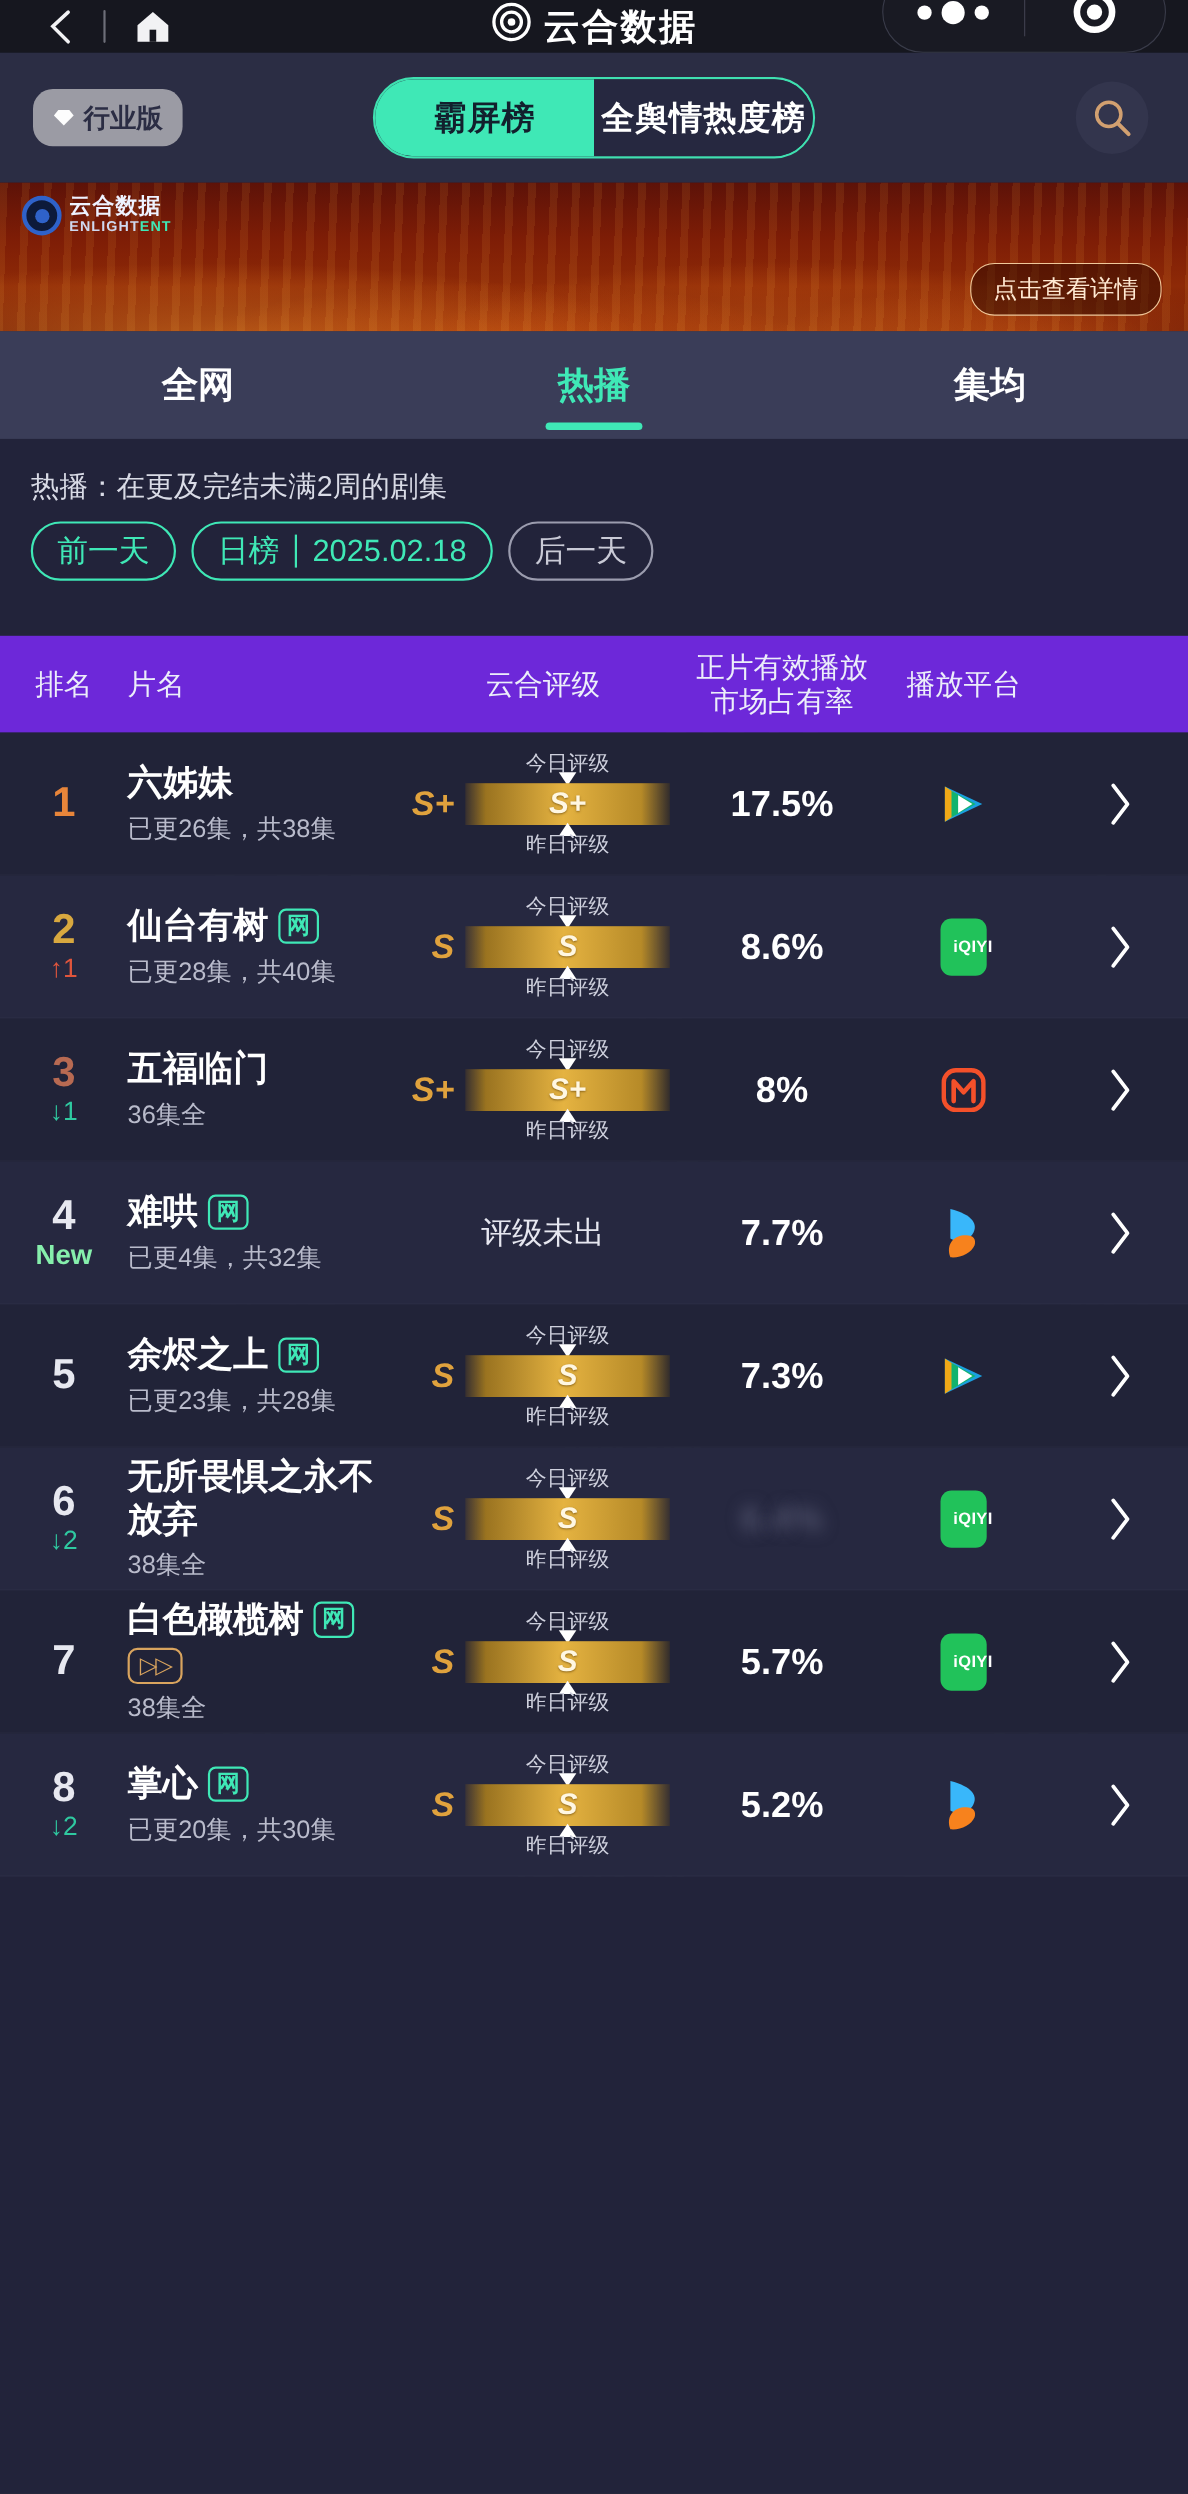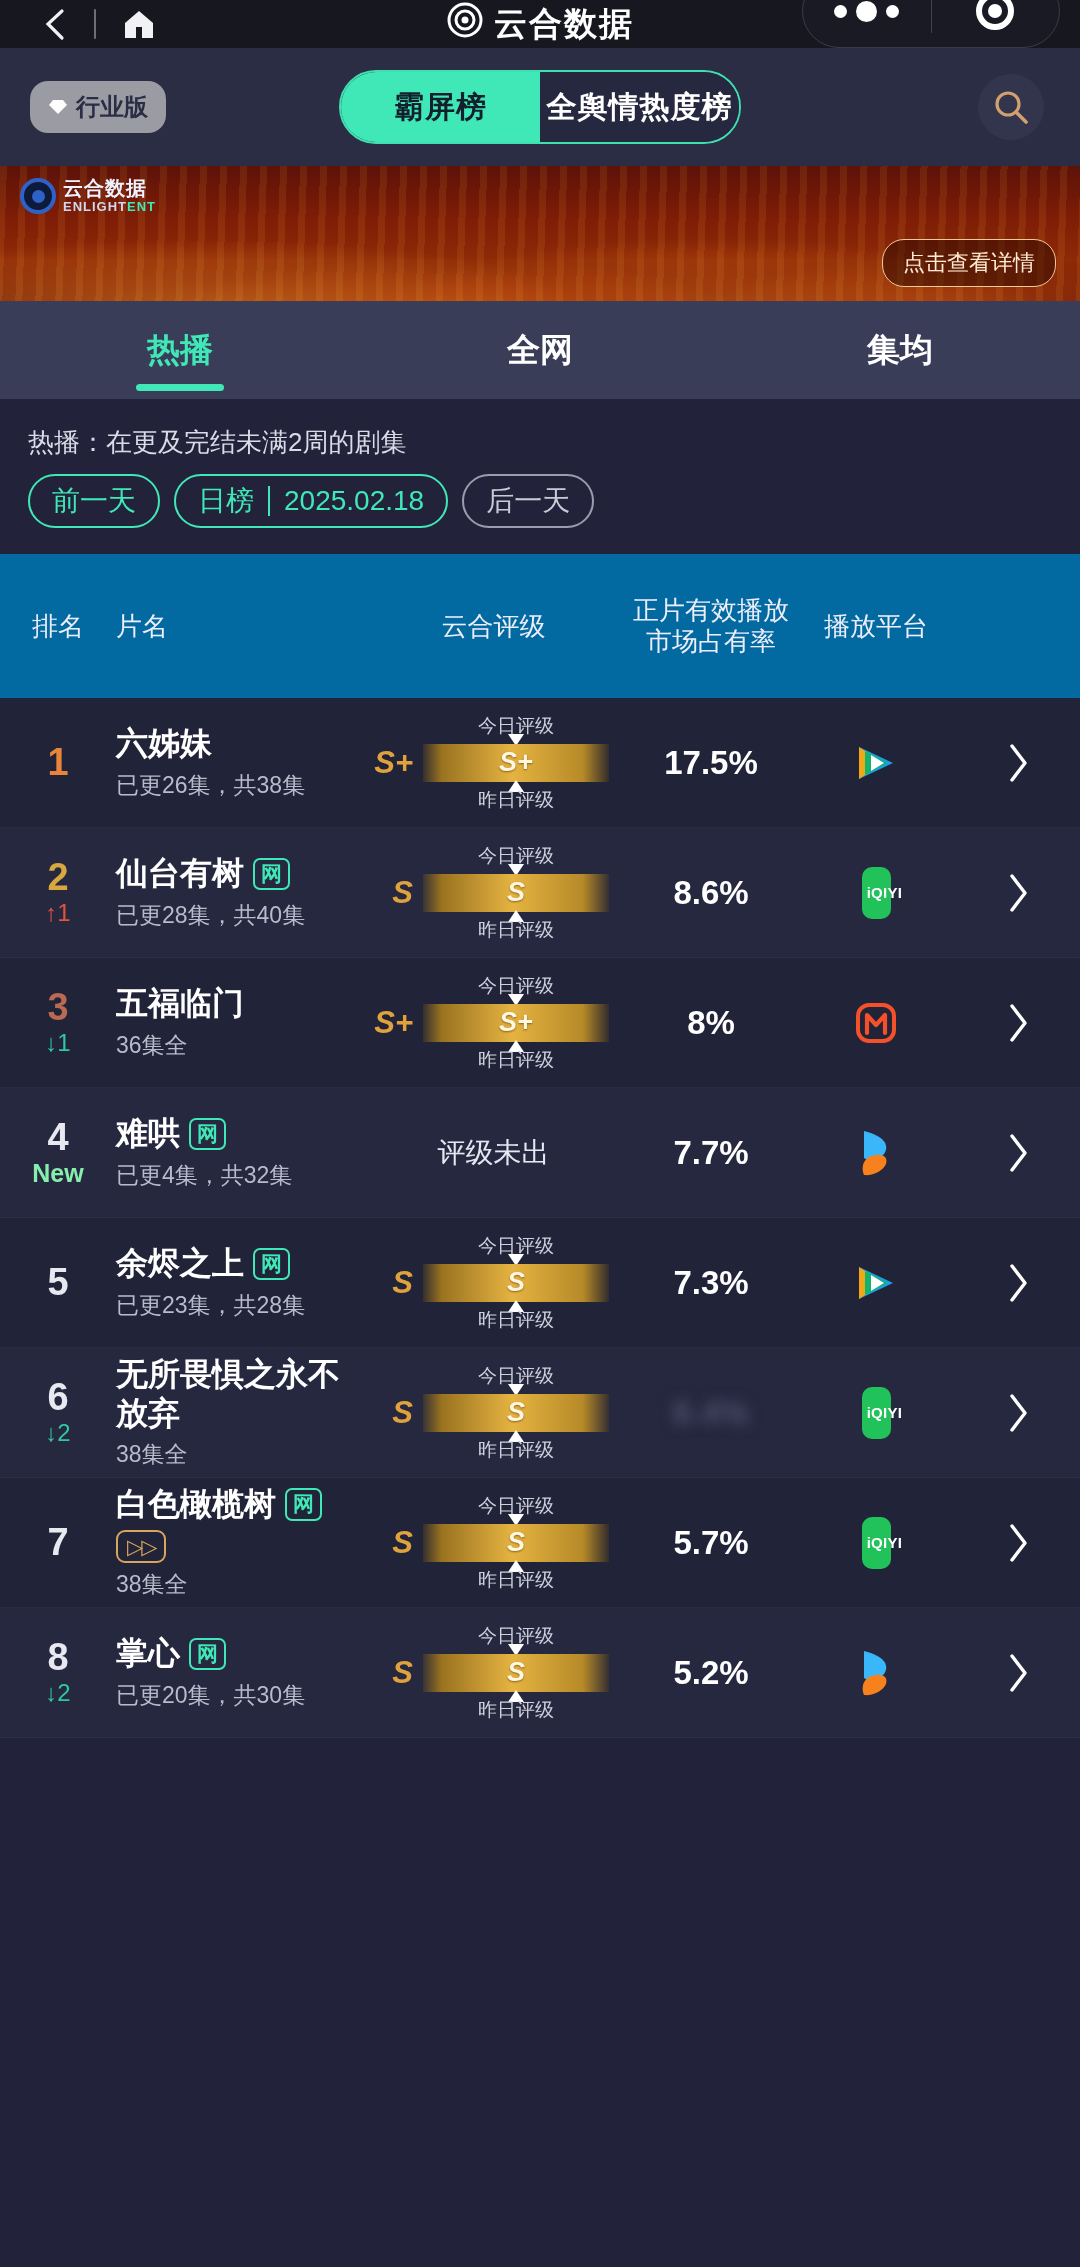--- a/index.html
+++ b/index.html
@@ -275,12 +275,12 @@
   </div>
 
   <div class="tabs">
+    <div class="tab">
+      <span>全网</span>
+    </div>
     <div class="tab active">
       <span>热播</span>
       <span class="bar"></span>
-    </div>
-    <div class="tab">
-      <span>全网</span>
     </div>
     <div class="tab">
       <span>集均</span>

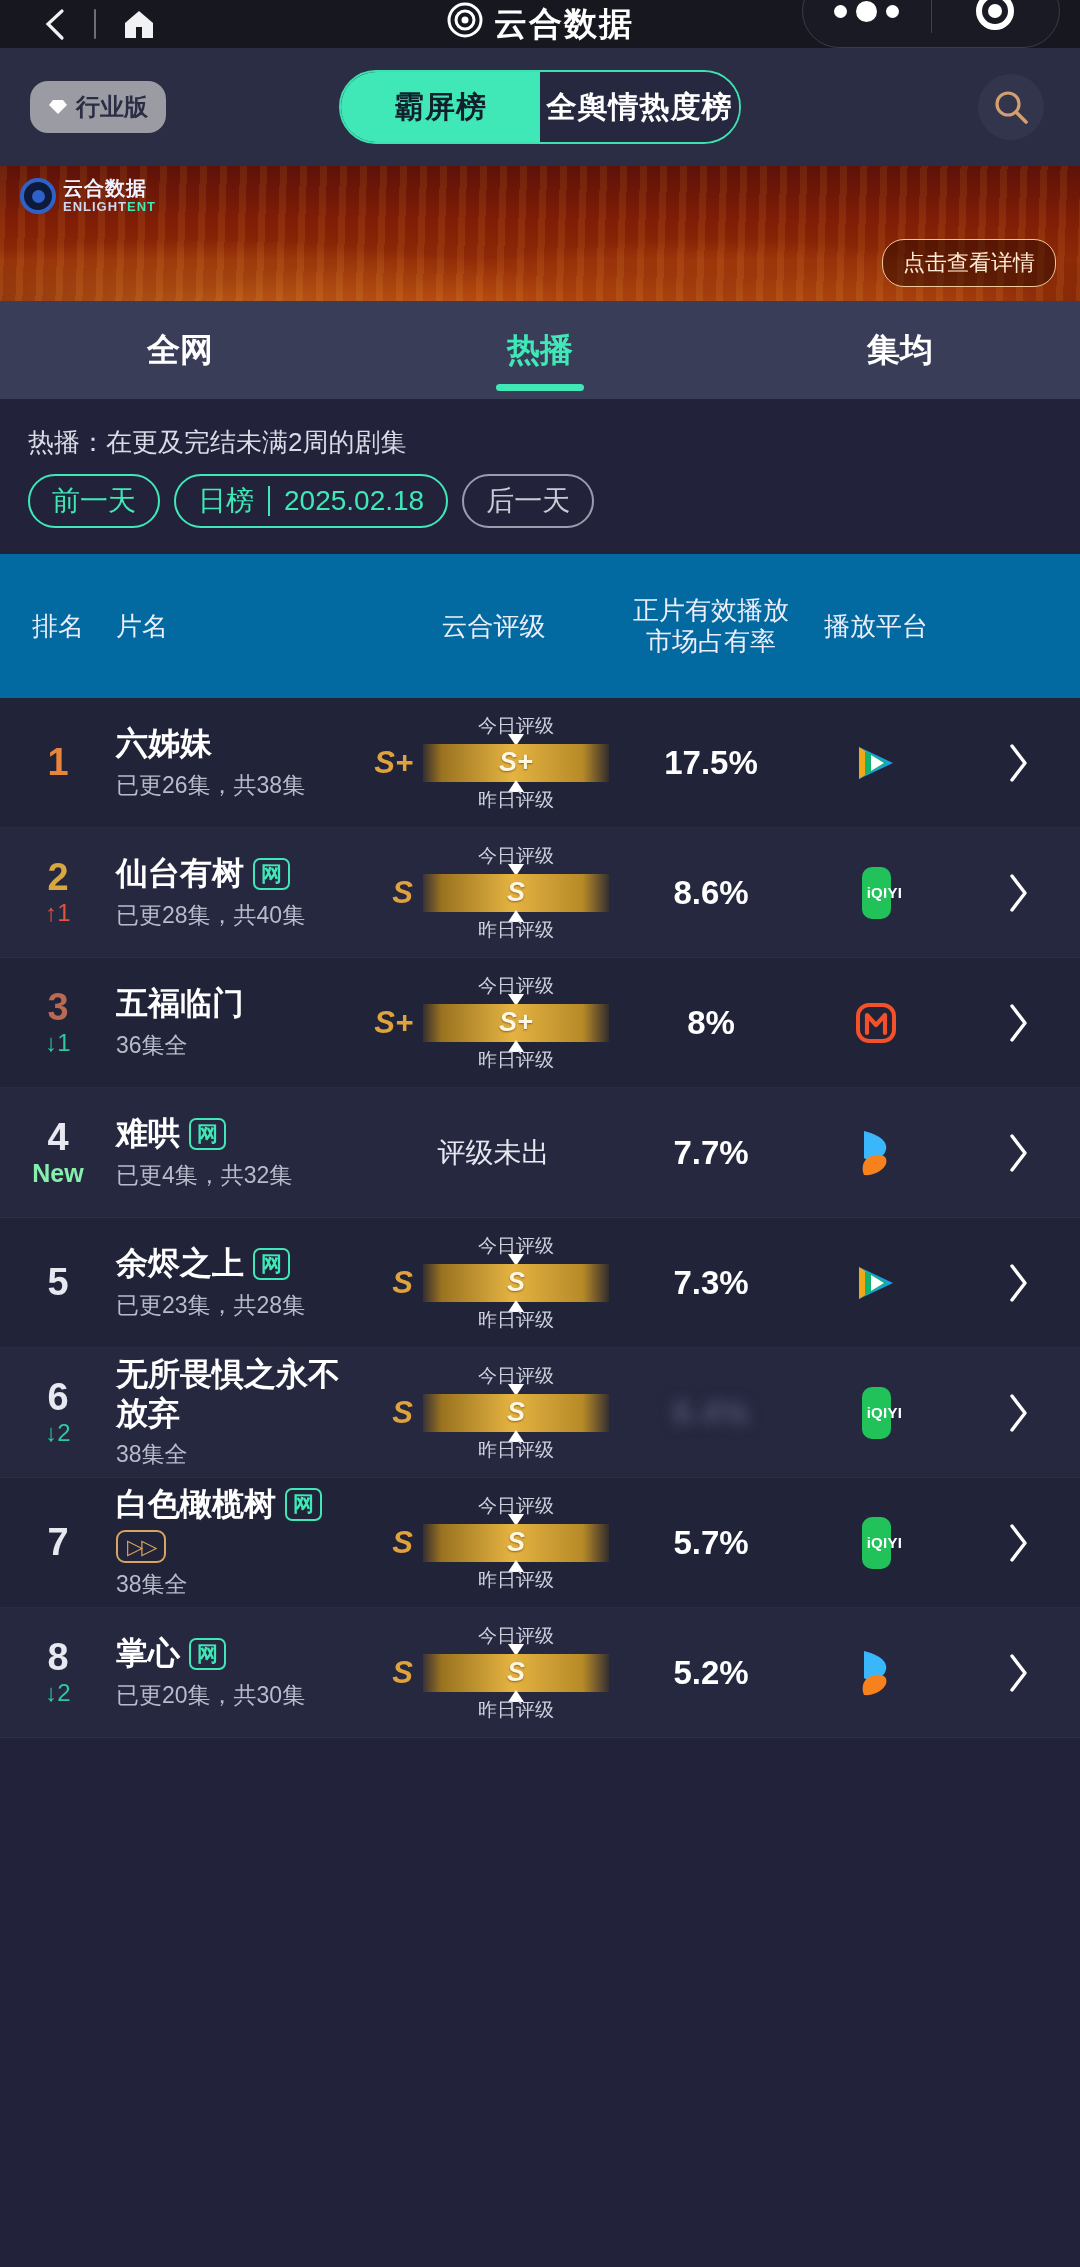--- a/index.html
+++ b/index.html
@@ -119,8 +119,8 @@
 
   
   .thead{
-    background:#0369a1; display:flex; align-items:center; height:144px;
-    font-size:26px; color:#eceefa; position:relative;
+    background:#6d28d9; display:flex; align-items:center; height:88px;
+    font-size:26px; color:#eceefa; position:relative;margin-top:24px;
   }
   .c-rank{ width:116px; text-align:center; flex:none; }
   .c-name{ width:245px; flex:none; }

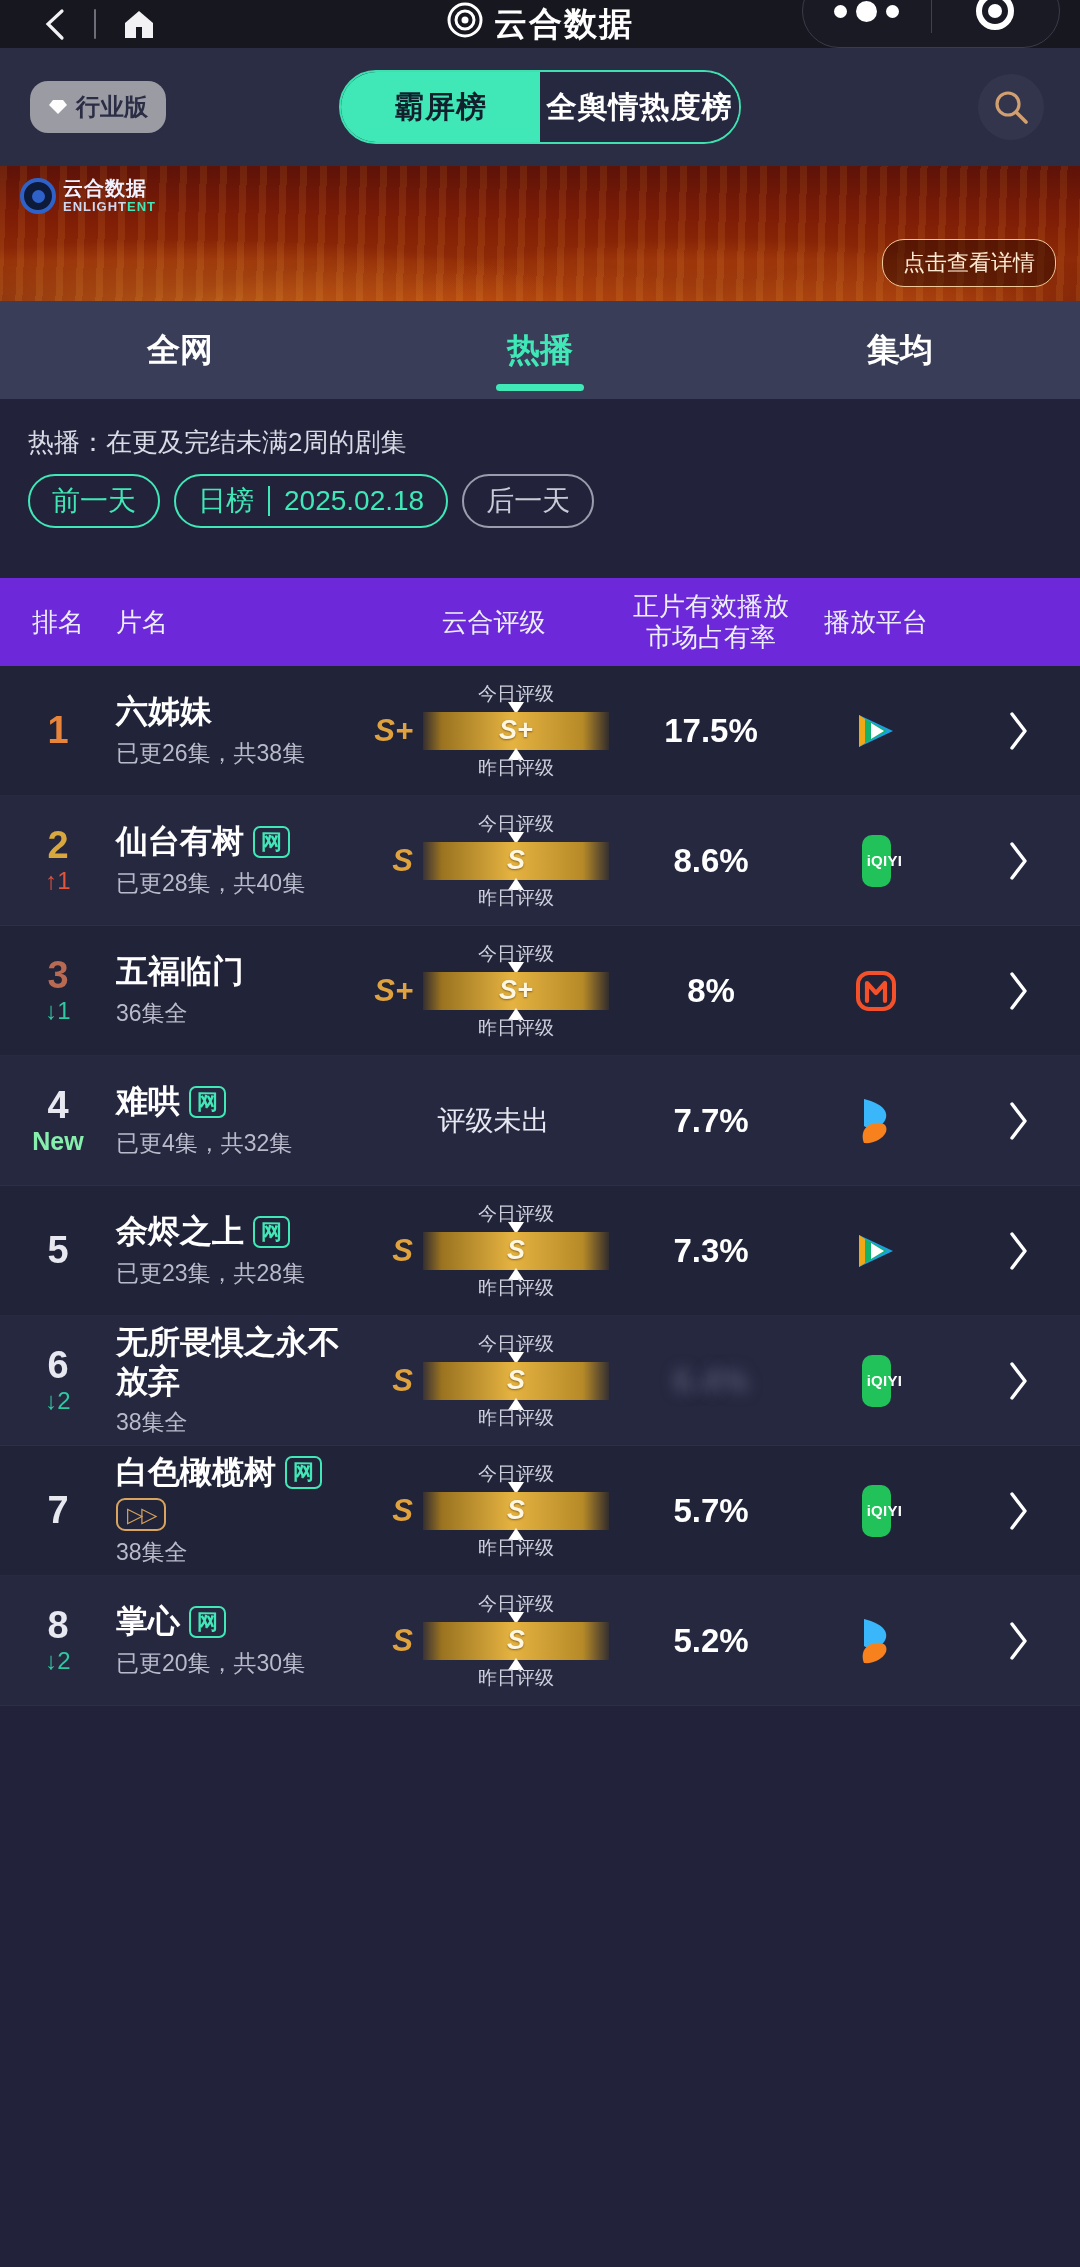--- a/index.html
+++ b/index.html
@@ -188,7 +188,7 @@
 
   .ic-youku{ width:46px;height:46px; display:block; }
   .ic-iqiyi{
-    width:29px;height:52px;border-radius:10px;background:#21c25a;
+    width:42px;height:52px;border-radius:10px;background:#21c25a;
     display:flex;align-items:center;justify-content:center;
     font-size:15px;font-weight:700;color:#fff;letter-spacing:.3px;padding-left:17px;
   }

